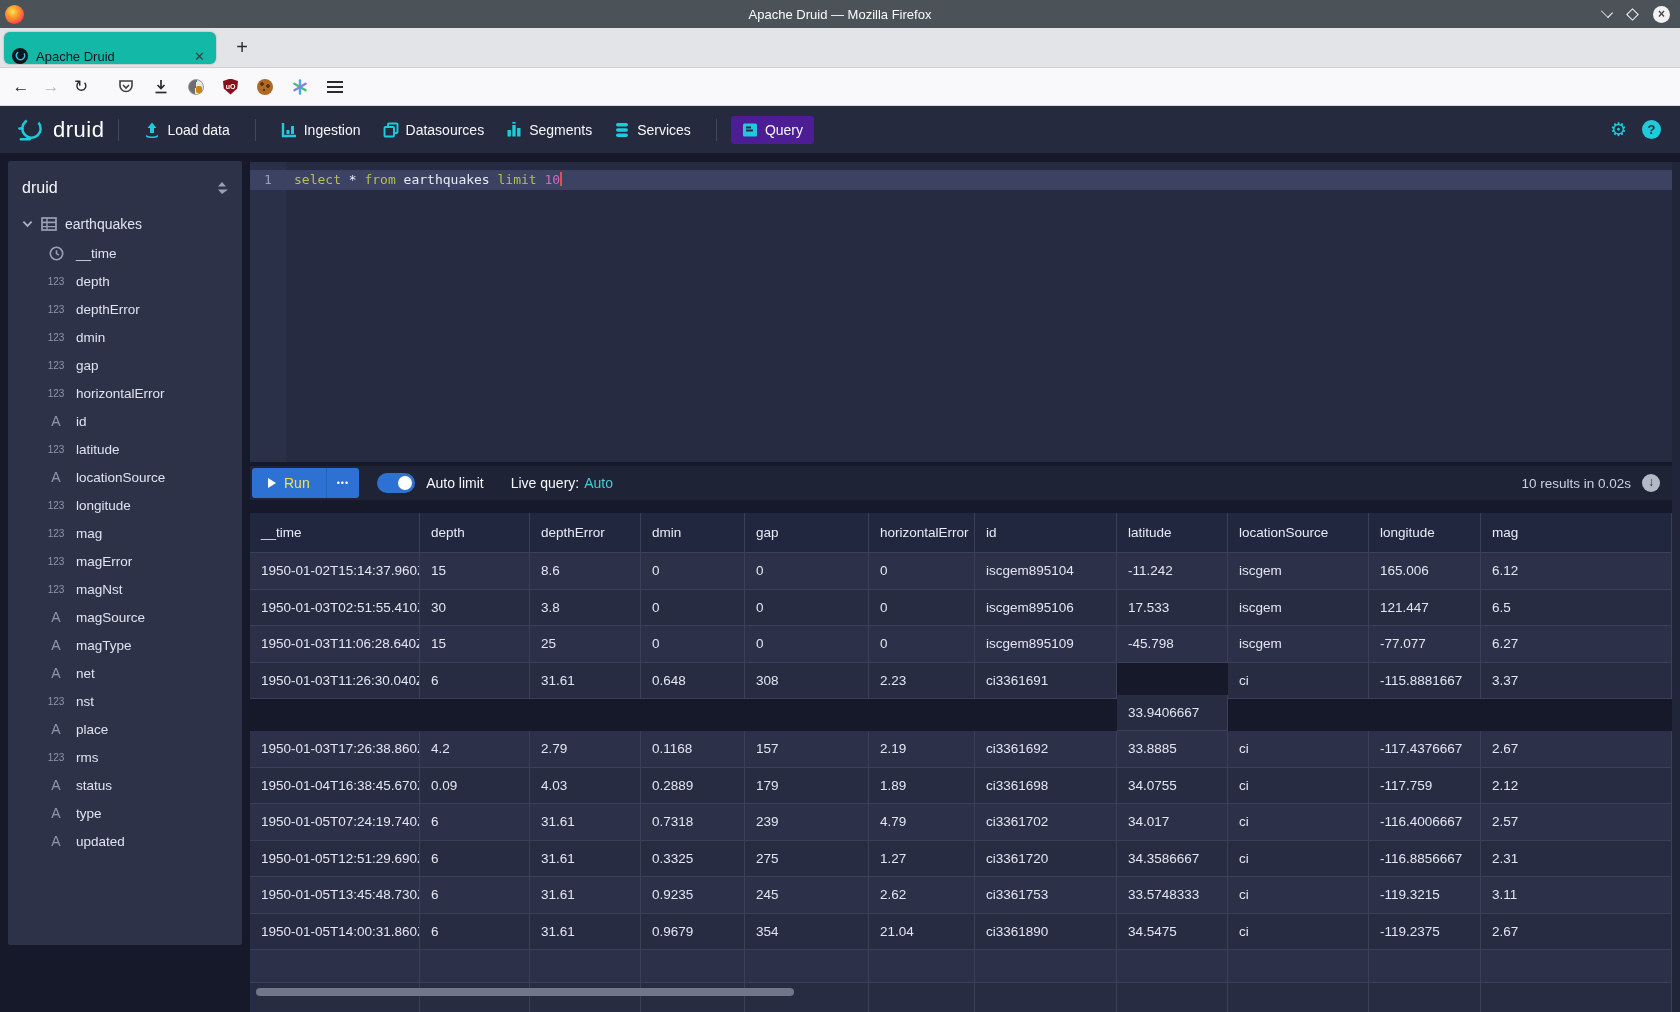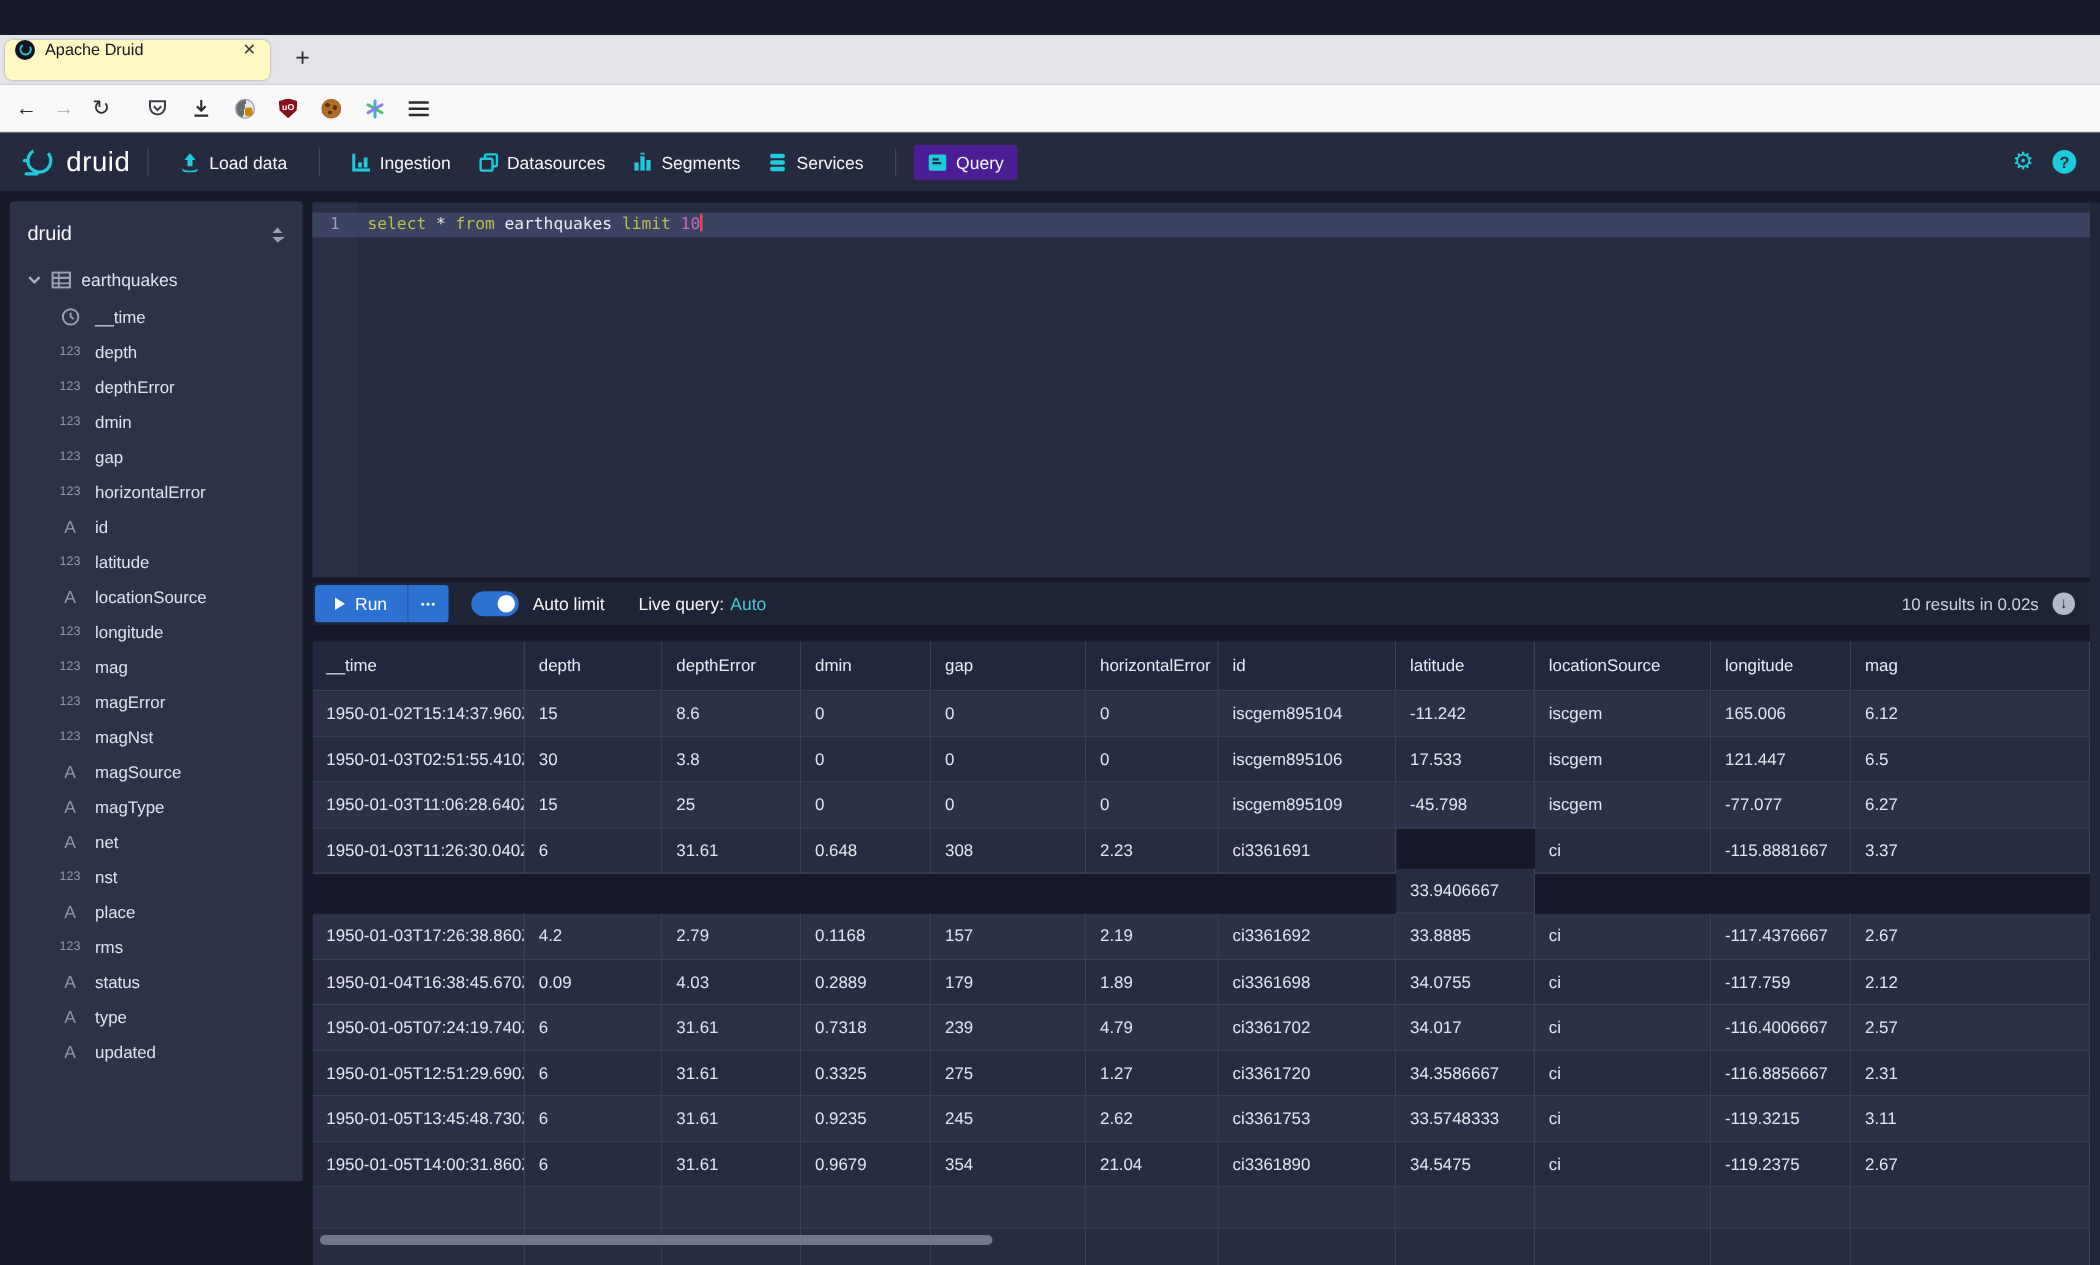--- a/index.html
+++ b/index.html
@@ -147,6 +147,15 @@
 
 <div class="screen">
 
+  <div class="titlebar">
+    <div class="ff-logo"></div>
+    <div class="win-title">Apache Druid — Mozilla Firefox</div>
+    <div class="win-controls">
+      <div class="wc-min"></div>
+      <div class="wc-max"></div>
+      <div class="wc-close">×</div>
+    </div>
+  </div>
 
   <div class="tabbar">
     <div class="tab">

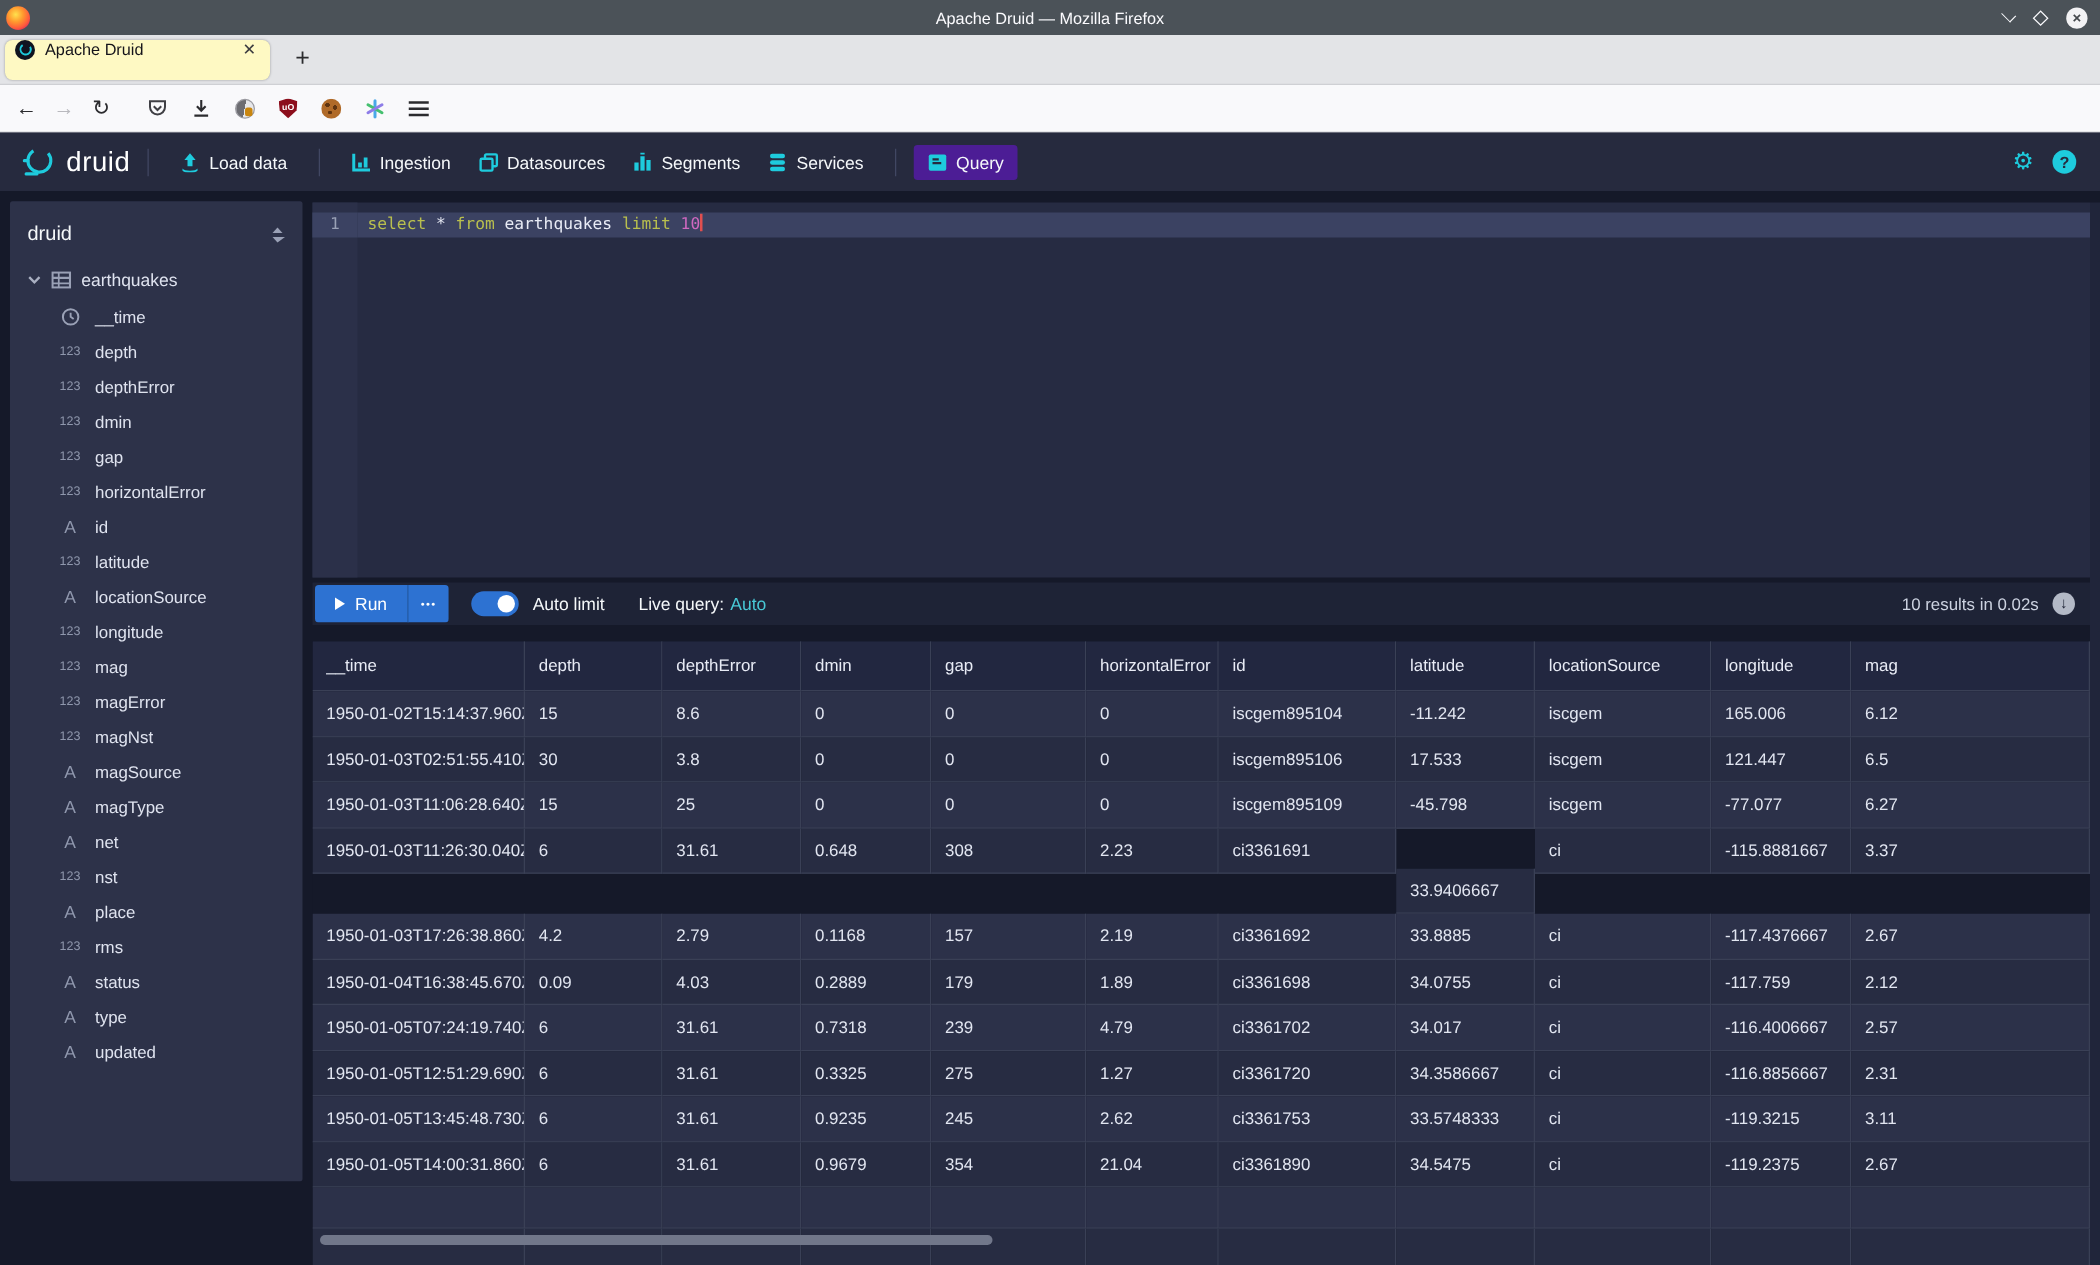--- a/index.html
+++ b/index.html
@@ -23,8 +23,8 @@
   
   .tabbar { position:absolute; left:0; top:28px; right:0; height:40px; background:#e3e4e7;
             display:flex; align-items:center; border-bottom:1px solid #cfd0d4; }
-  .tab { margin-left:4px; width:212px; height:32px; background:#fef9c3; border-radius:6px;
-         box-shadow:0 0 2px rgba(0,0,0,.35); display:flex; align-items:flex-start; padding:0 8px; }
+  .tab { margin-left:4px; width:212px; height:32px; background:#14b8a6; border-radius:6px;
+         box-shadow:0 0 2px rgba(0,0,0,.35); display:flex; align-items:flex-end; padding:0 8px; }
   .tab-favicon { width:16px; height:16px; border-radius:50%; background:#10141f; display:flex;
                  align-items:center; justify-content:center; }
   .tab-label { font-size:13px; color:#15141a; margin-left:8px; flex:1; white-space:nowrap; overflow:hidden; }

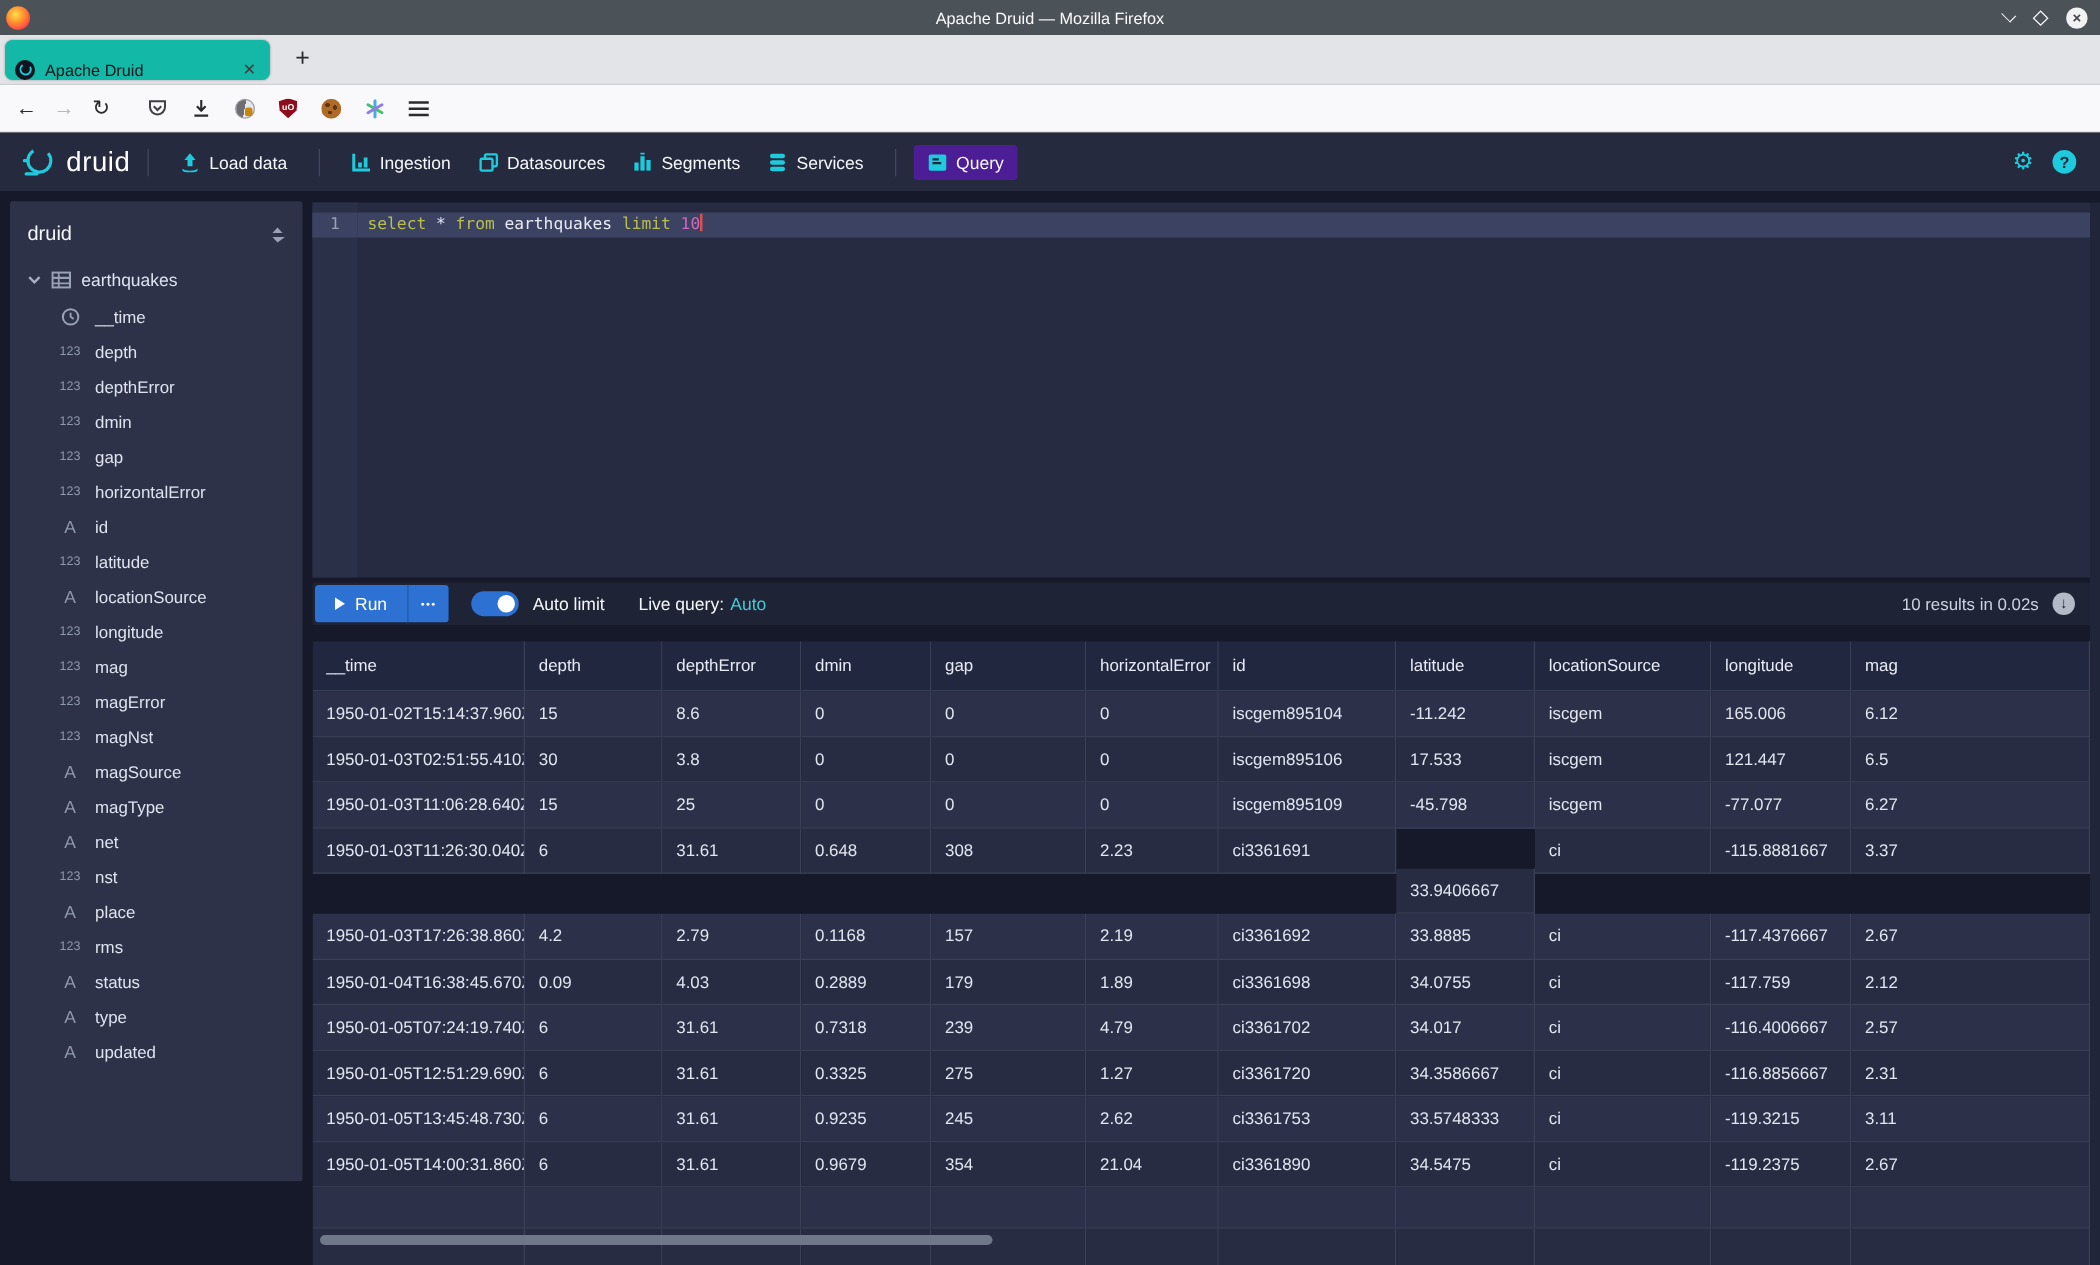--- a/index.html
+++ b/index.html
@@ -108,7 +108,7 @@
   .runbar { position:absolute; left:0; top:304px; right:8px; height:34px; background:#1e2336;
             display:flex; align-items:center; padding:0 12px 0 2px; }
   .run-group { display:flex; height:30px; border-radius:3px; overflow:hidden; }
-  .run-btn { background:#2d72d2; color:#ffffff; font-size:14px; display:flex; align-items:center;
+  .run-btn { background:#2d72d2; color:#fde047; font-size:14px; display:flex; align-items:center;
              gap:8px; padding:0 16px; }
   .play { width:0; height:0; border-left:8px solid #fff; border-top:5px solid transparent;
           border-bottom:5px solid transparent; }

